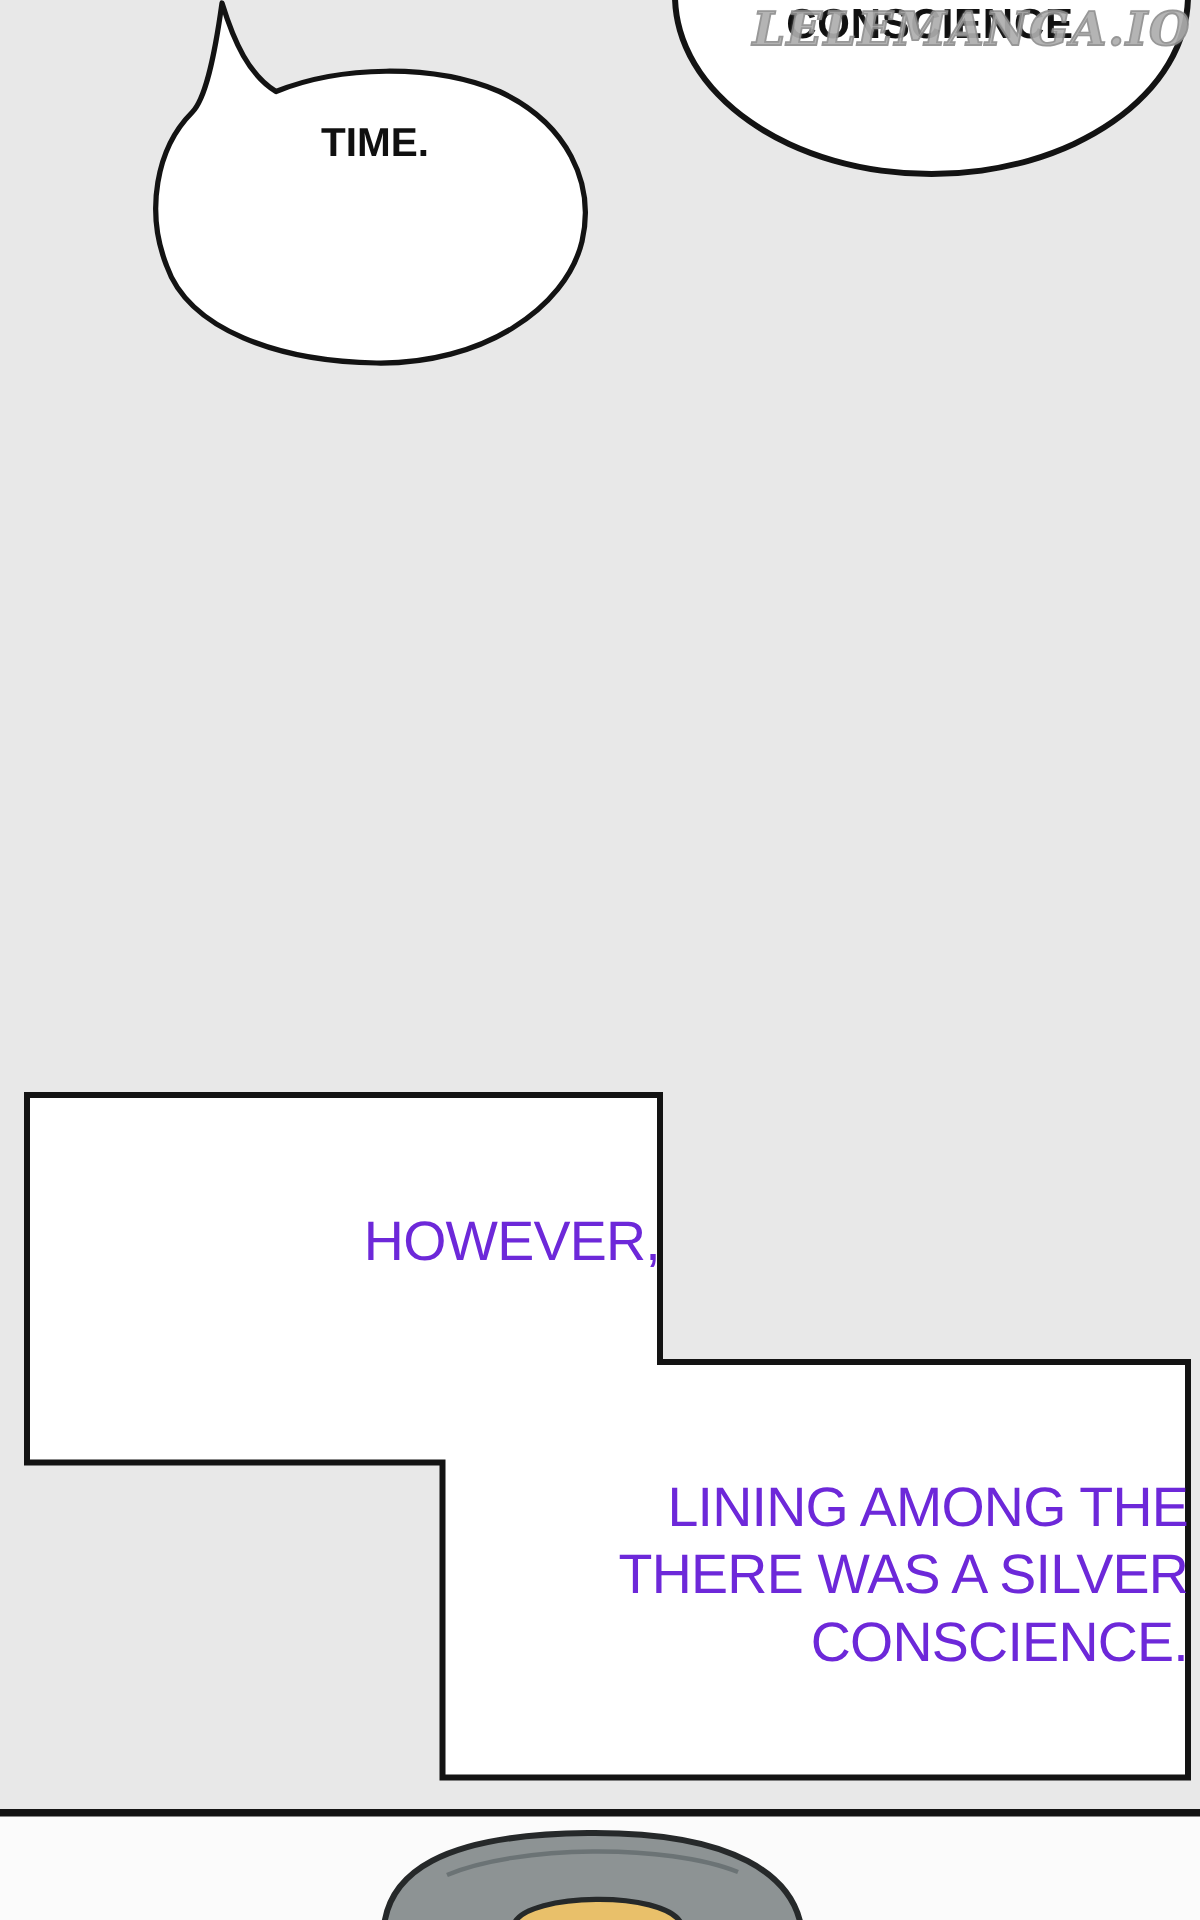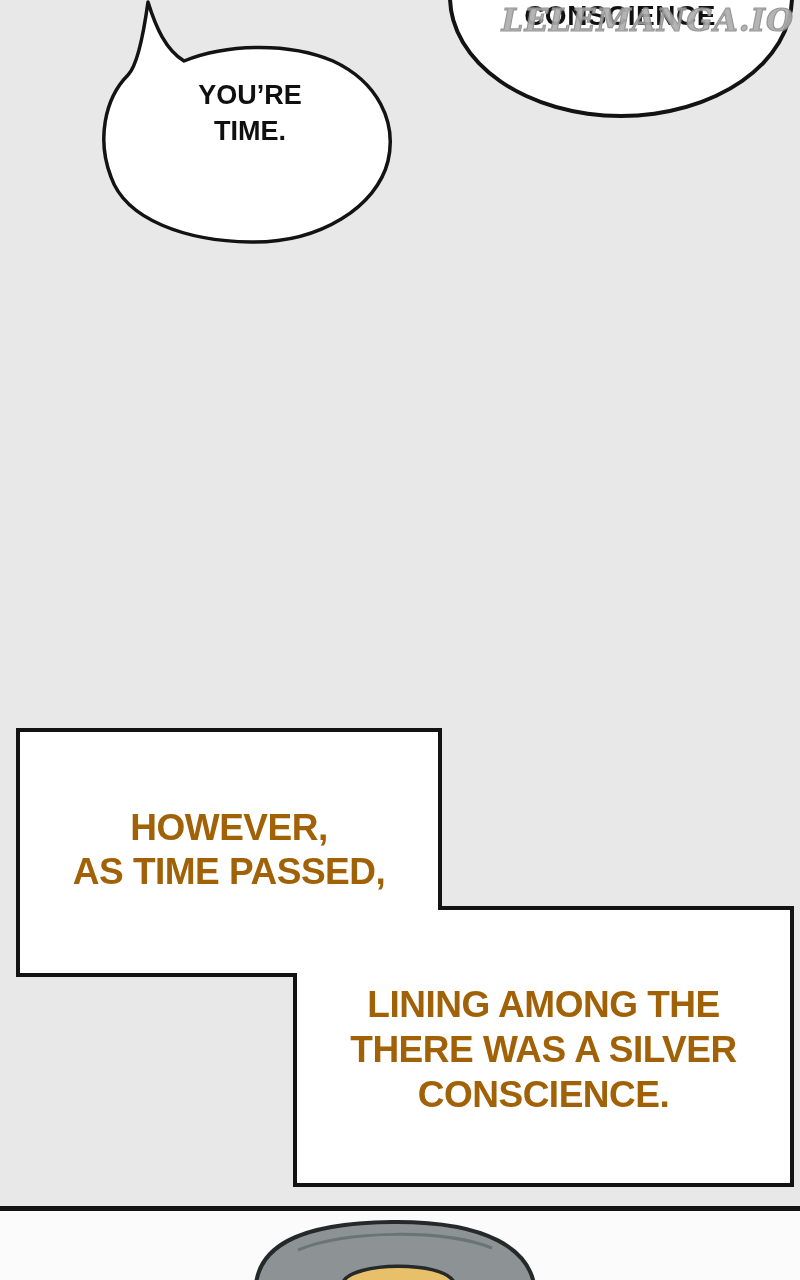--- a/index.html
+++ b/index.html
@@ -108,7 +108,6 @@
              C 49 66, 55 38, 60 2 Z" fill="#ffffff" stroke="#131313" stroke-width="3.5" stroke-linejoin="round"></path>
   </svg>
   <div class="abs bubble-left-text">
-    <div>YOU’RE</div>
     <div>TIME.</div>
   </div>
 

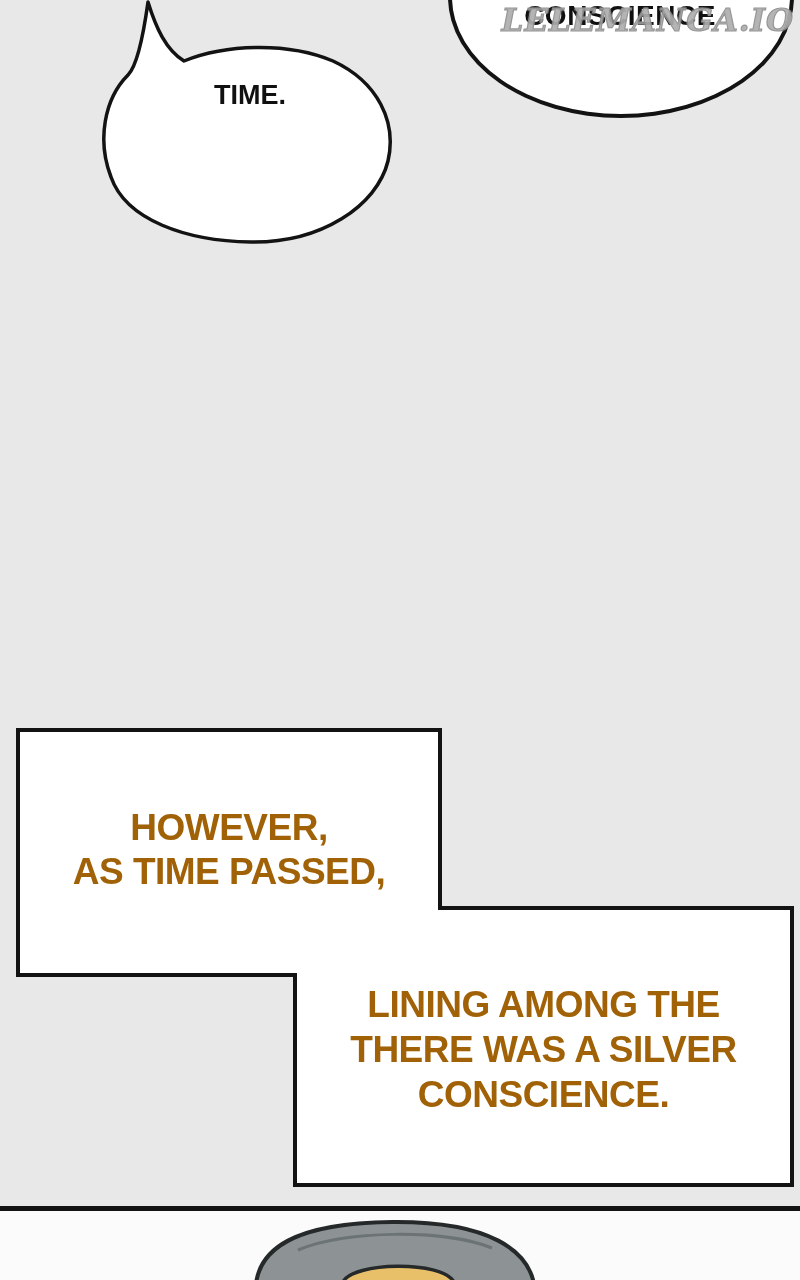--- a/index.html
+++ b/index.html
@@ -66,9 +66,9 @@
   
   .caption-svg { left: 0px; top: 726px; z-index: 1; }
   .caption-text {
-    text-align: center;
-    font-weight: bold;
-    color: #a16207;
+    text-align: right;
+    font-weight: normal;
+    color: #6d28d9;
     letter-spacing: -0.5px;
     z-index: 2;
   }

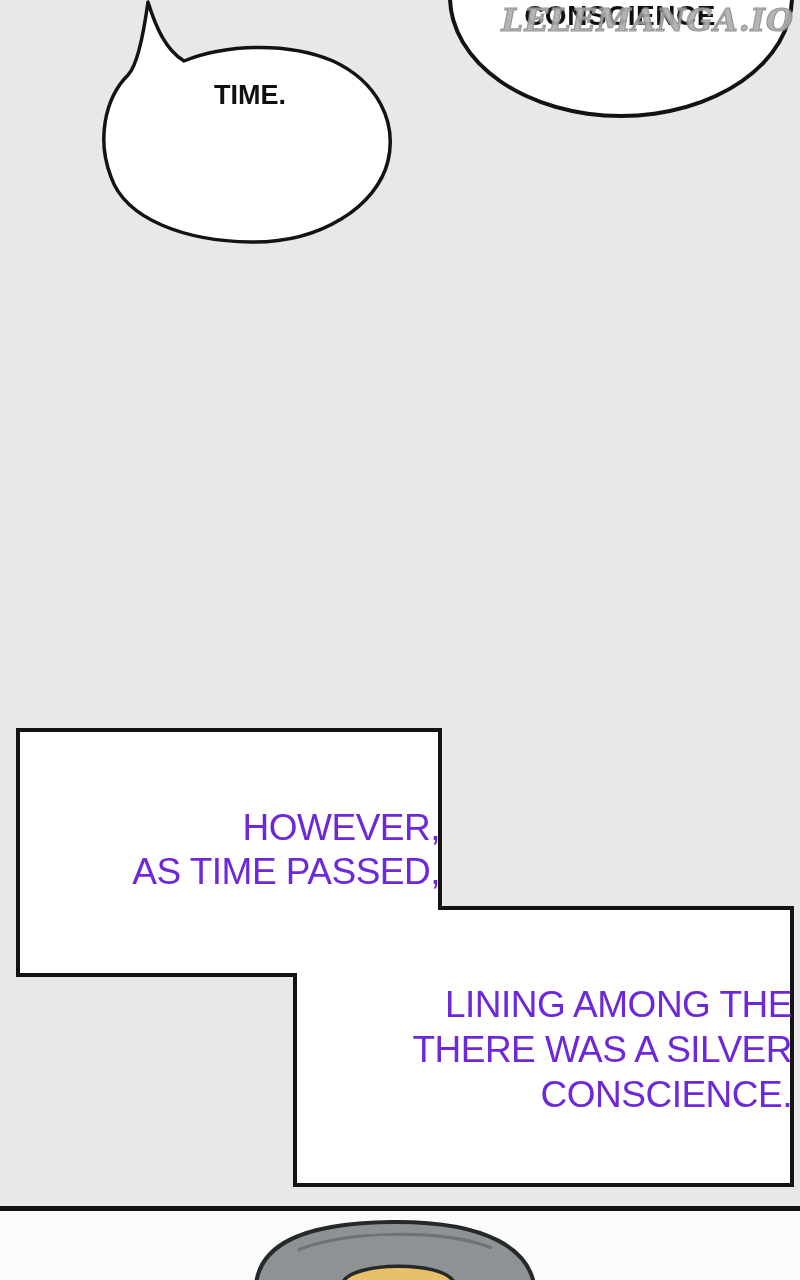--- a/index.html
+++ b/index.html
@@ -117,7 +117,6 @@
 
   <div class="abs caption-text caption1">
     <div>HOWEVER,</div>
-    <div>AS TIME PASSED,</div>
   </div>
 
   <div class="abs caption-text caption2">

